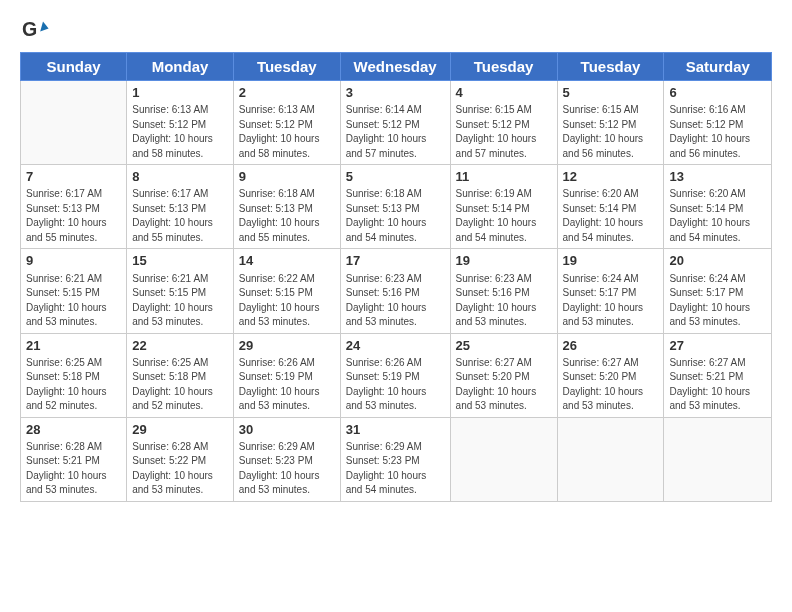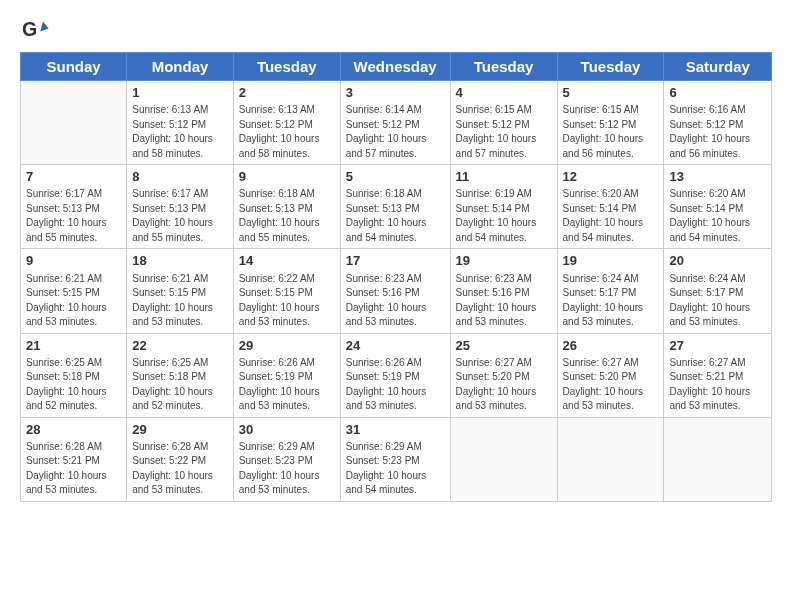--- a/index.html
+++ b/index.html
@@ -190,7 +190,7 @@
             <div class="day-info">Sunrise: 6:21 AM<br>Sunset: 5:15 PM<br>Daylight: 10 hours and 53 minutes.</div>
           </td>
           <td>
-            <div class="day-number">18</div>
+            <div class="day-number">15</div>
             <div class="day-info">Sunrise: 6:21 AM<br>Sunset: 5:15 PM<br>Daylight: 10 hours and 53 minutes.</div>
           </td>
           <td>

